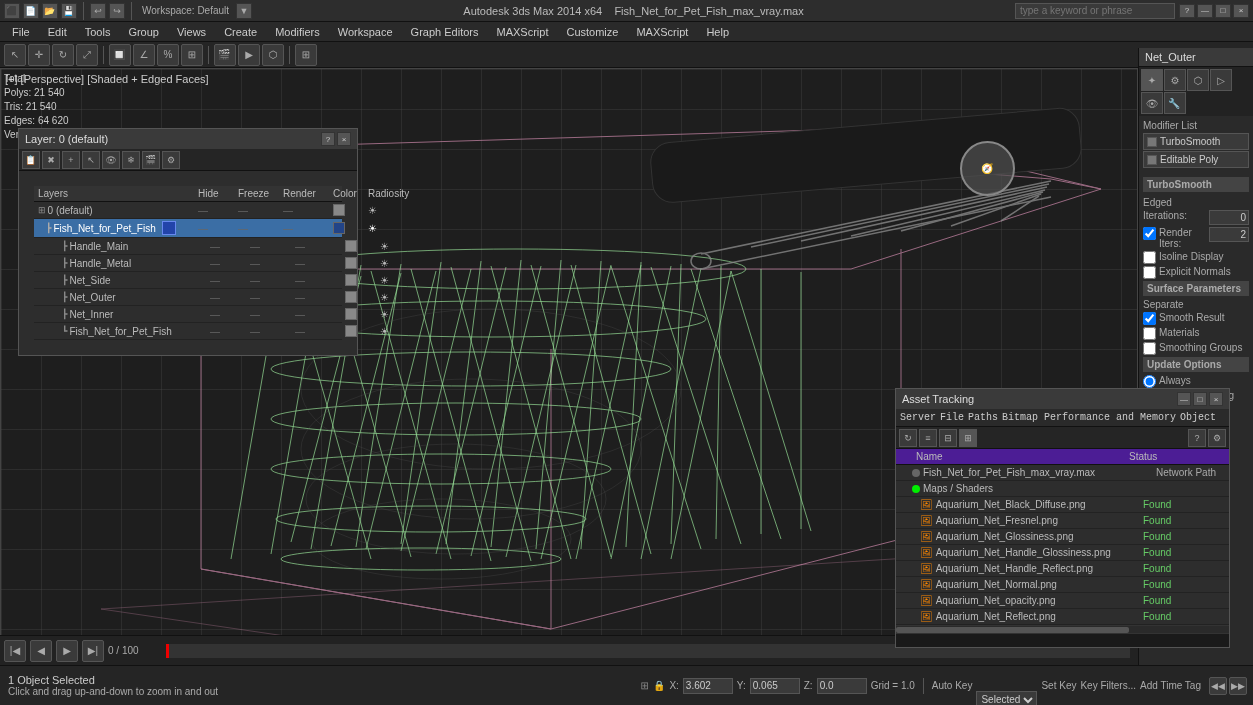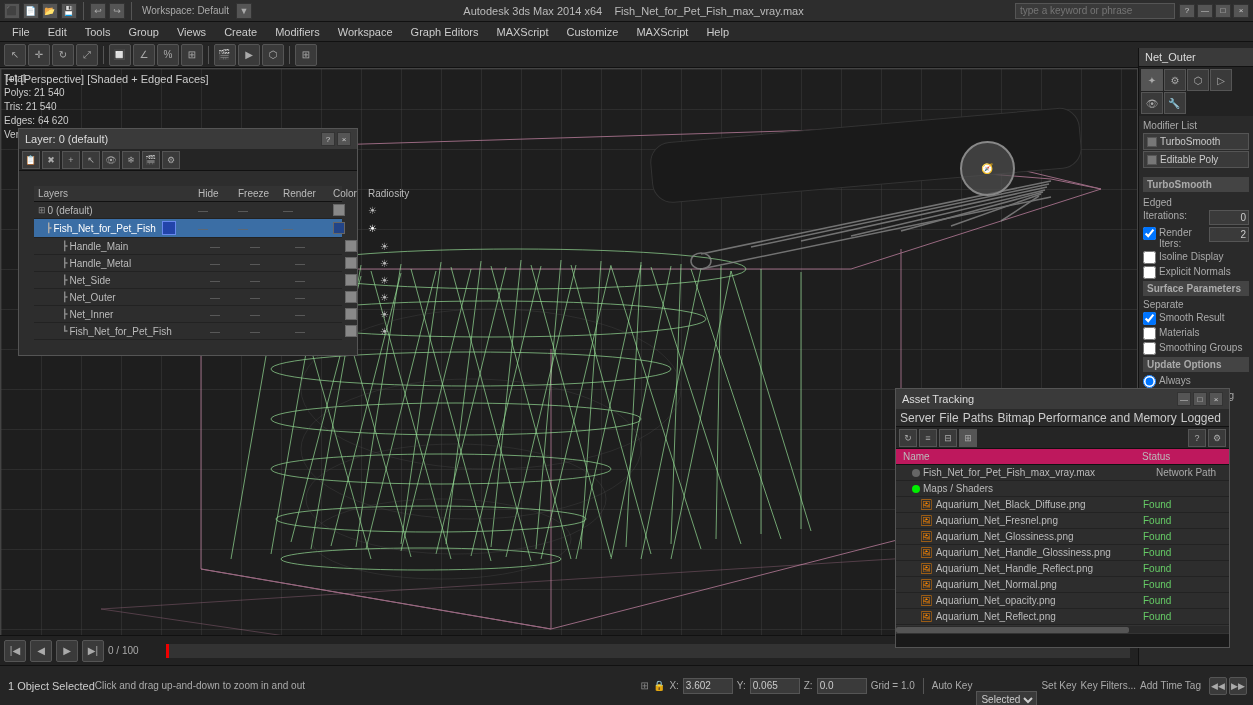--- a/index.html
+++ b/index.html
@@ -354,7 +354,7 @@
       border-bottom: 1px solid #111;
     }
     .asset-menu-item {
-      font-size: 12px; color: #ccc; cursor: pointer;
+      font-size: 10px; color: #ccc; cursor: pointer; font-family: Liberation Mono, monospace;
     }
 
     

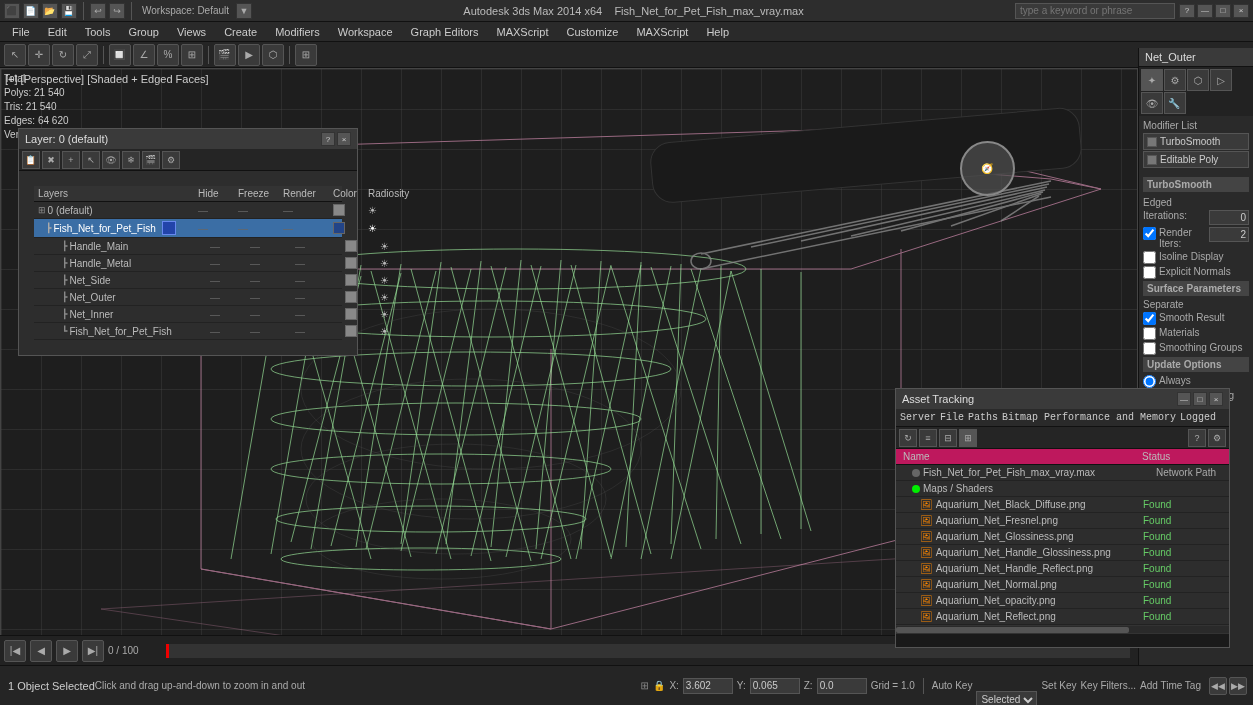--- a/index.html
+++ b/index.html
@@ -839,7 +839,7 @@
     <span class="asset-menu-item">File</span>
     <span class="asset-menu-item">Paths</span>
     <span class="asset-menu-item">Bitmap Performance and Memory</span>
-    <span class="asset-menu-item">Logged</span>
+    <span class="asset-menu-item">Object</span>
   </div>
   <div class="asset-toolbar">
     <div class="dt-btn">↻</div>

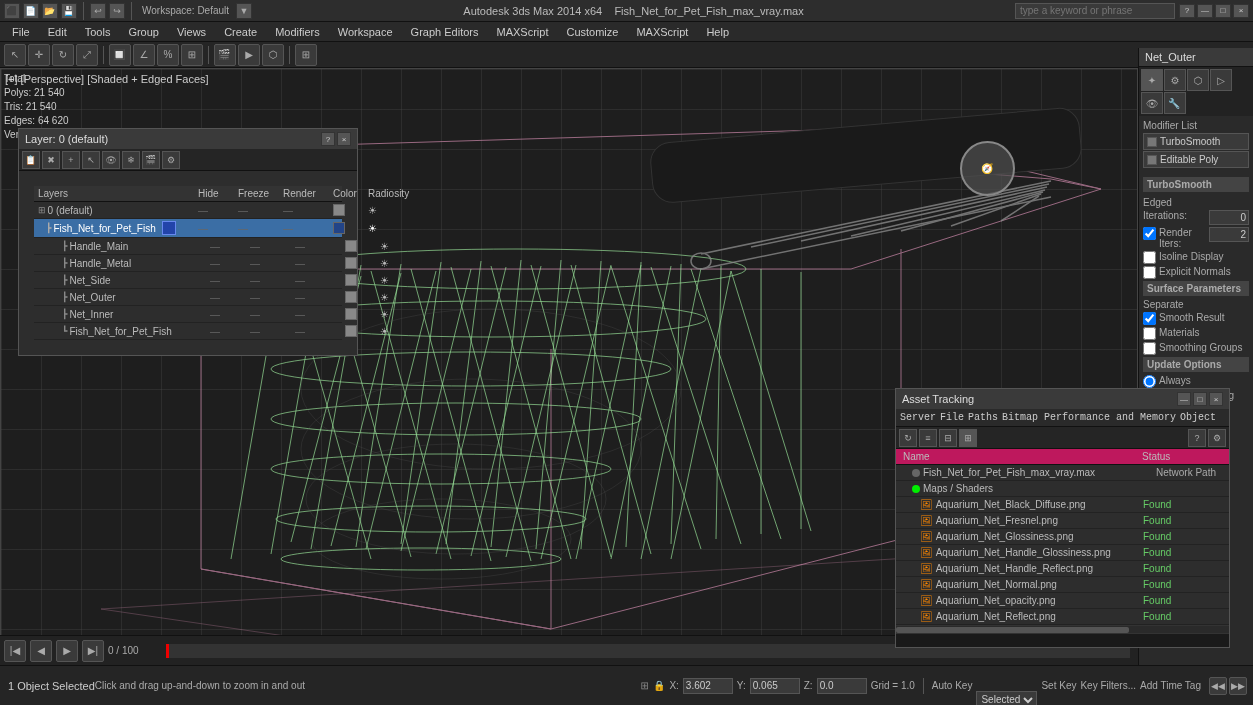--- a/index.html
+++ b/index.html
@@ -314,8 +314,8 @@
     .asset-table-header {
       display: grid;
       grid-template-columns: 1fr 80px;
-      background: #be185d;
-      padding: 2px 7px;
+      background: #4c1d95;
+      padding: 2px 20px;
       border-bottom: 1px solid #111;
       font-size: 10px;
       color: #bbb;

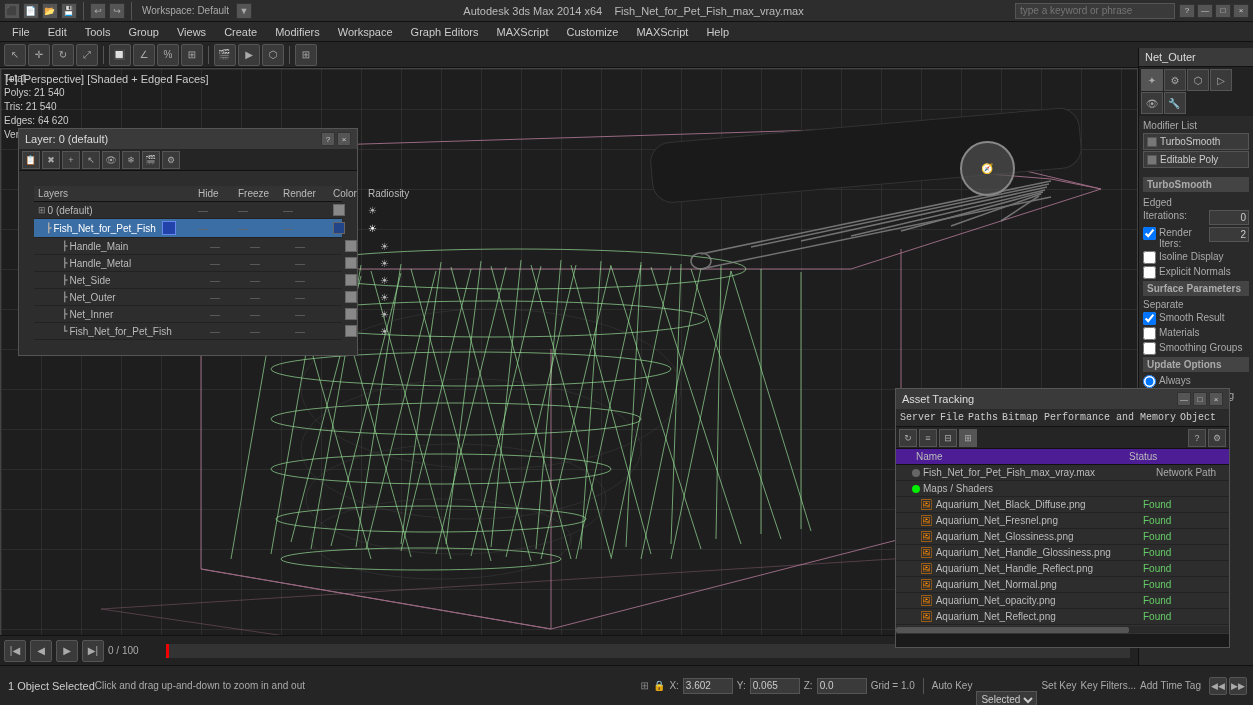--- a/index.html
+++ b/index.html
@@ -947,7 +947,7 @@
 </div>
 
 <div class="status-bar">
-  <div style="padding:0 8px;font-size:11px;display:flex;justify-content:center;">
+  <div style="flex-direction:column;padding:0 8px;font-size:11px;display:flex;justify-content:center;">
     <span>1 Object Selected</span>
     <span style="font-size:10px;color:#aaa;">Click and drag up-and-down to zoom in and out</span>
   </div>

